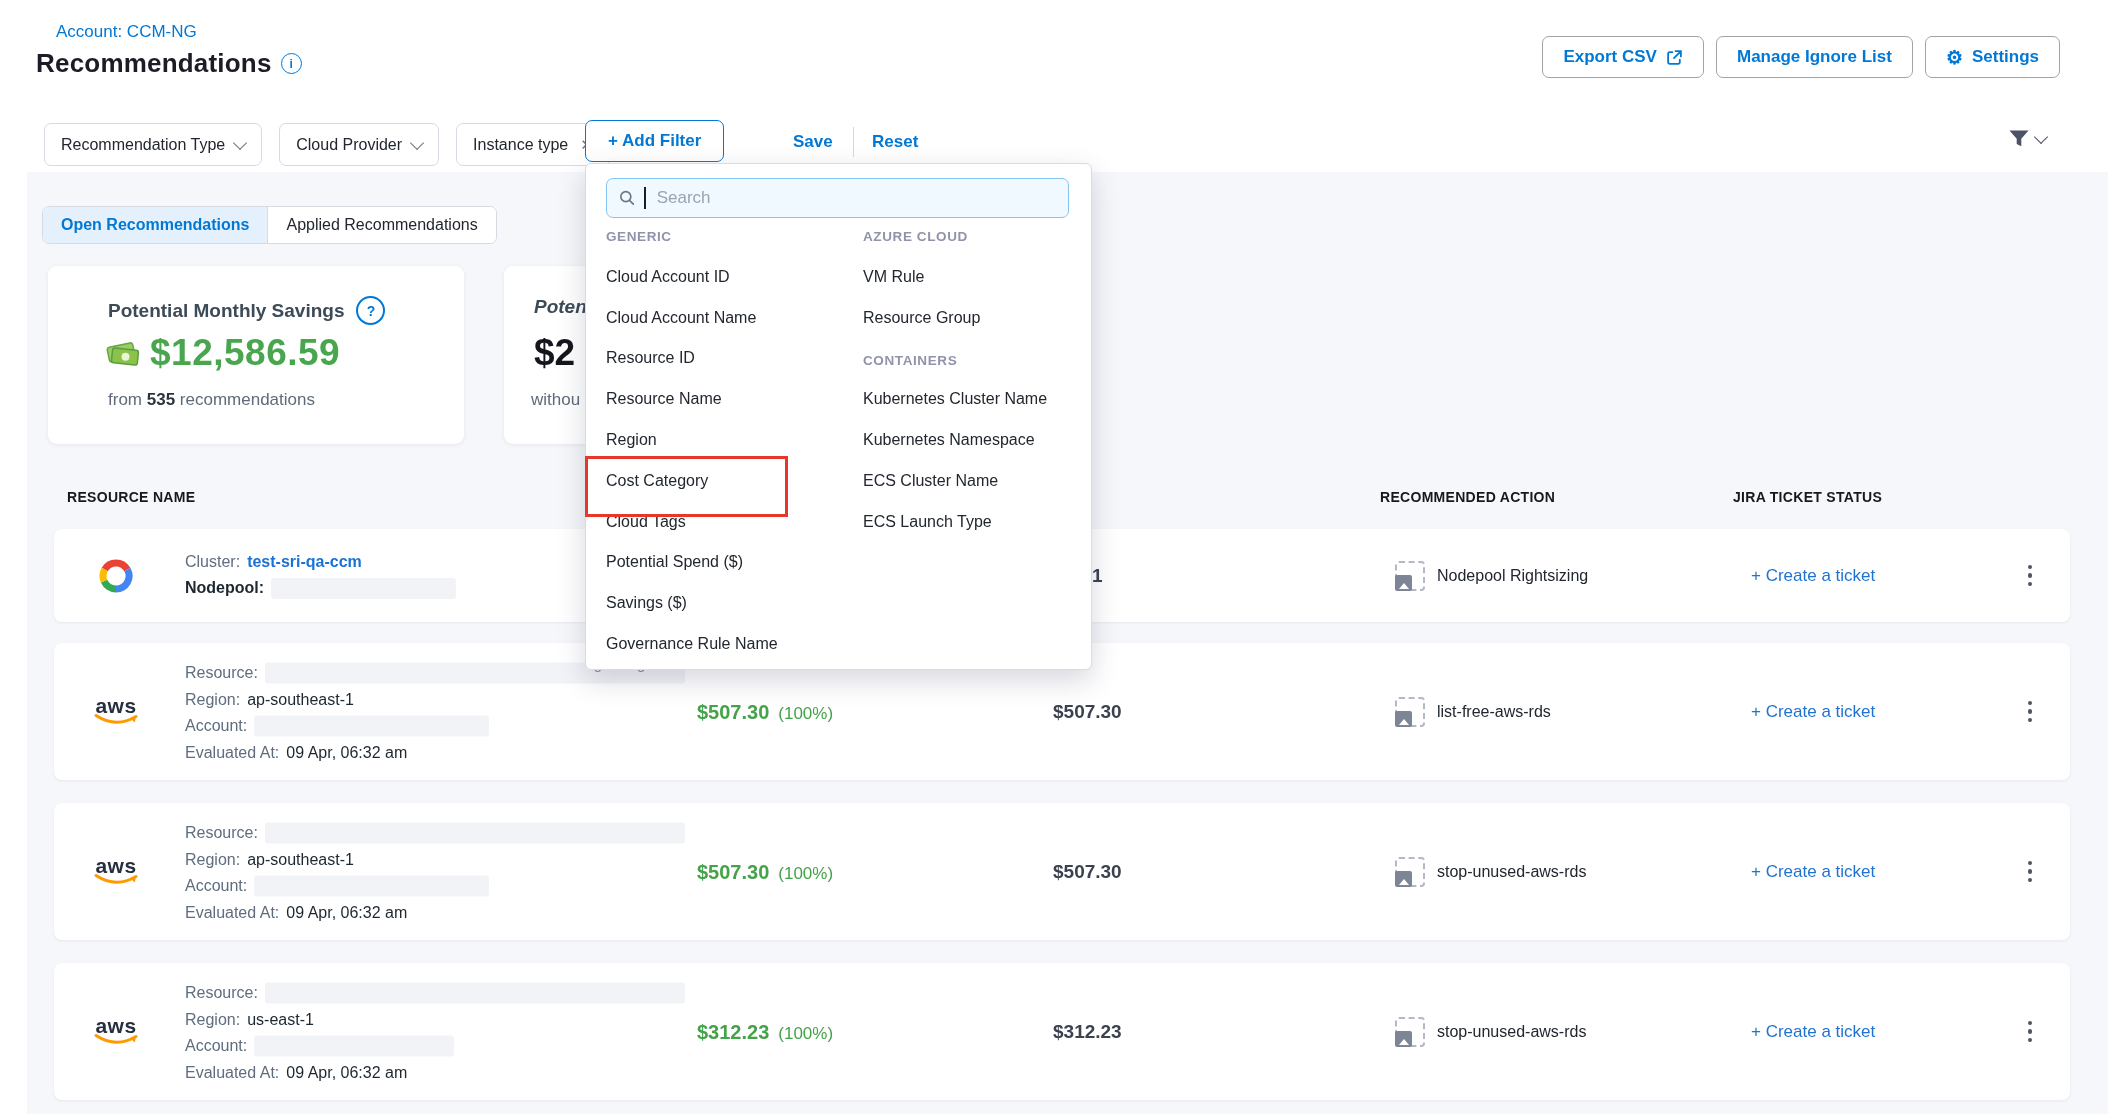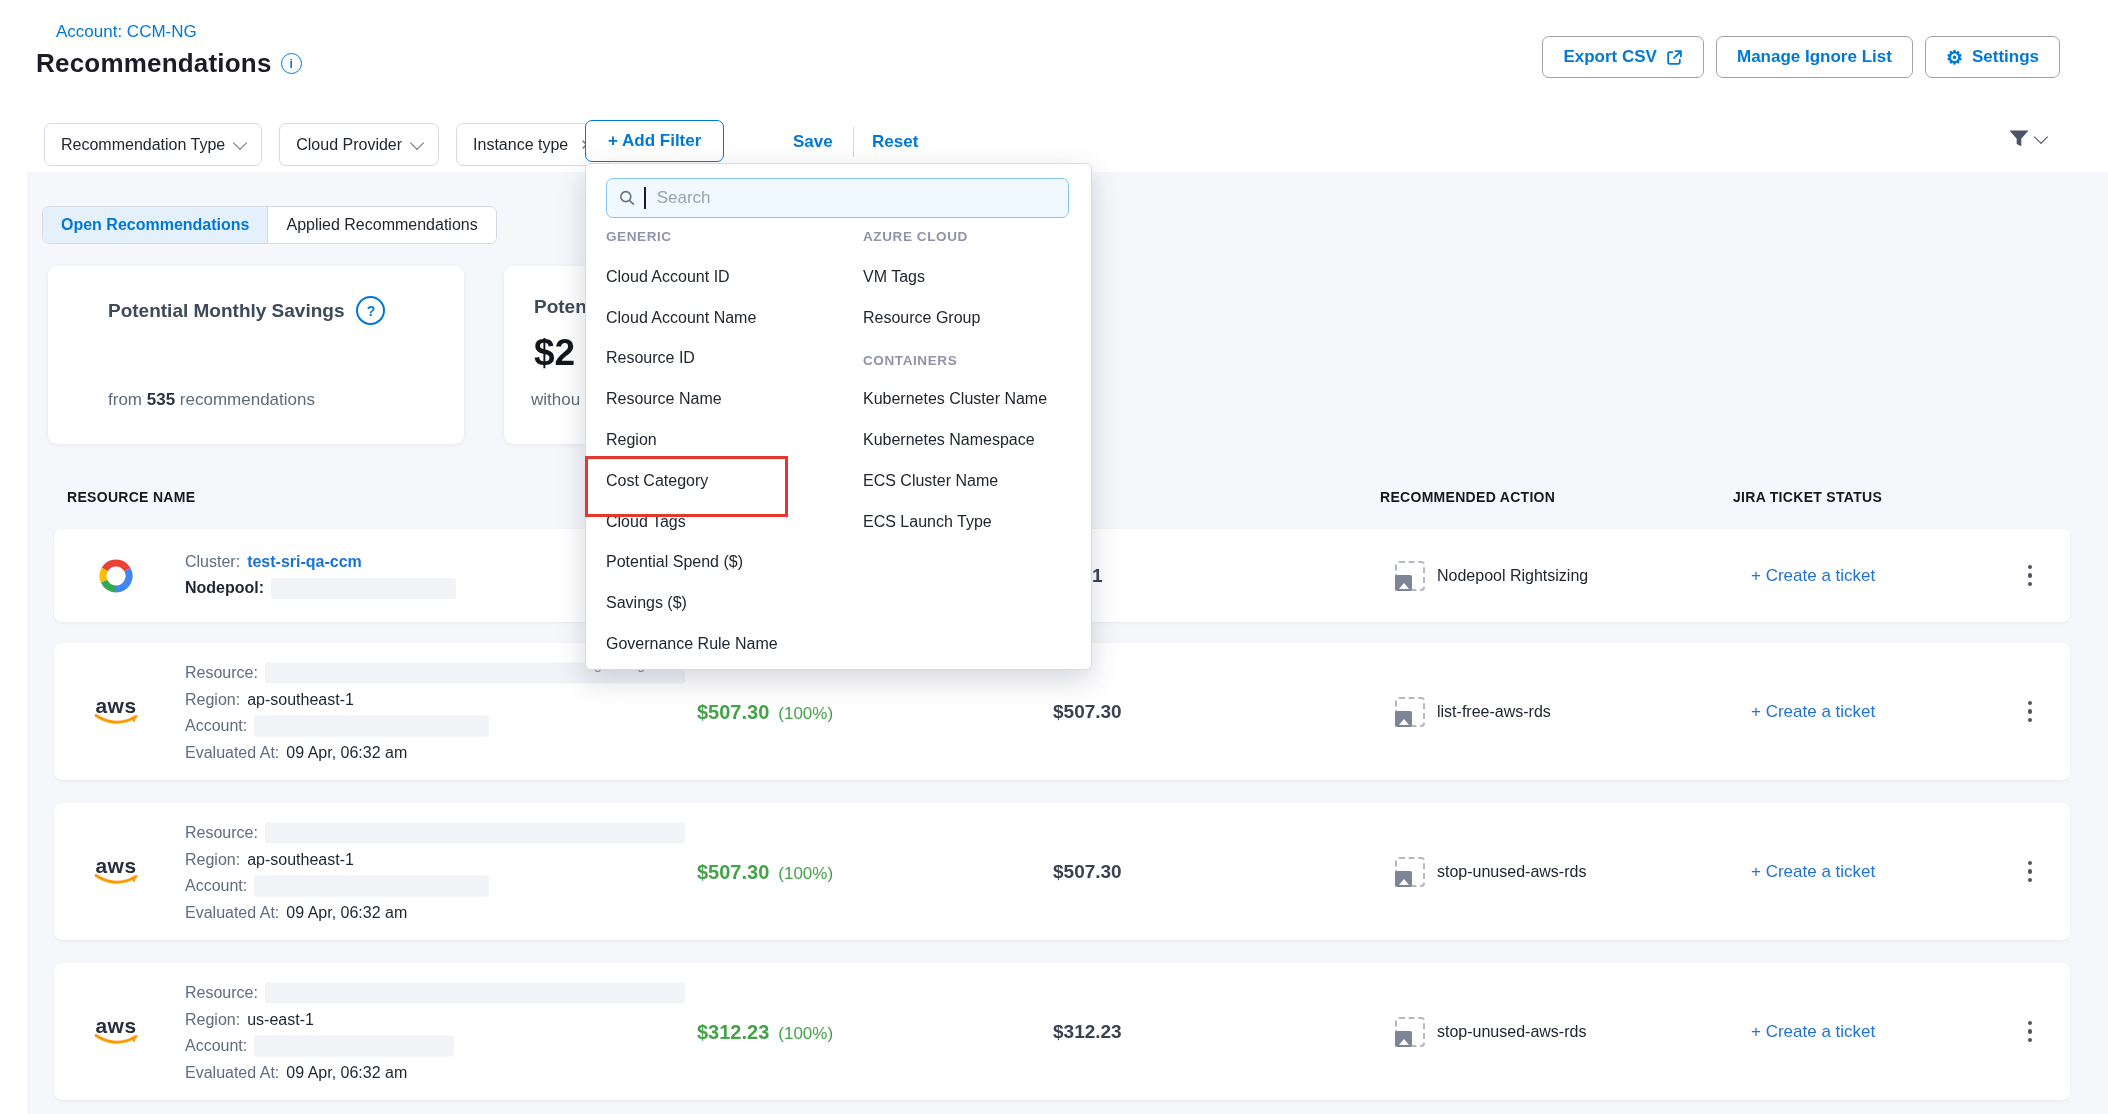--- a/index.html
+++ b/index.html
@@ -393,7 +393,7 @@
   <div class="dd-item" style="left:20px;top:430px;">Savings ($)</div>
   <div class="dd-item" style="left:20px;top:471px;">Governance Rule Name</div>
 
-  <div class="dd-item" style="left:277px;top:104px;">VM Tags</div>
+  <div class="dd-item" style="left:277px;top:104px;">VM Rule</div>
   <div class="dd-item" style="left:277px;top:145px;">Resource Group</div>
 
   <div class="dd-sec" style="left:277px;top:189px;">CONTAINERS</div>

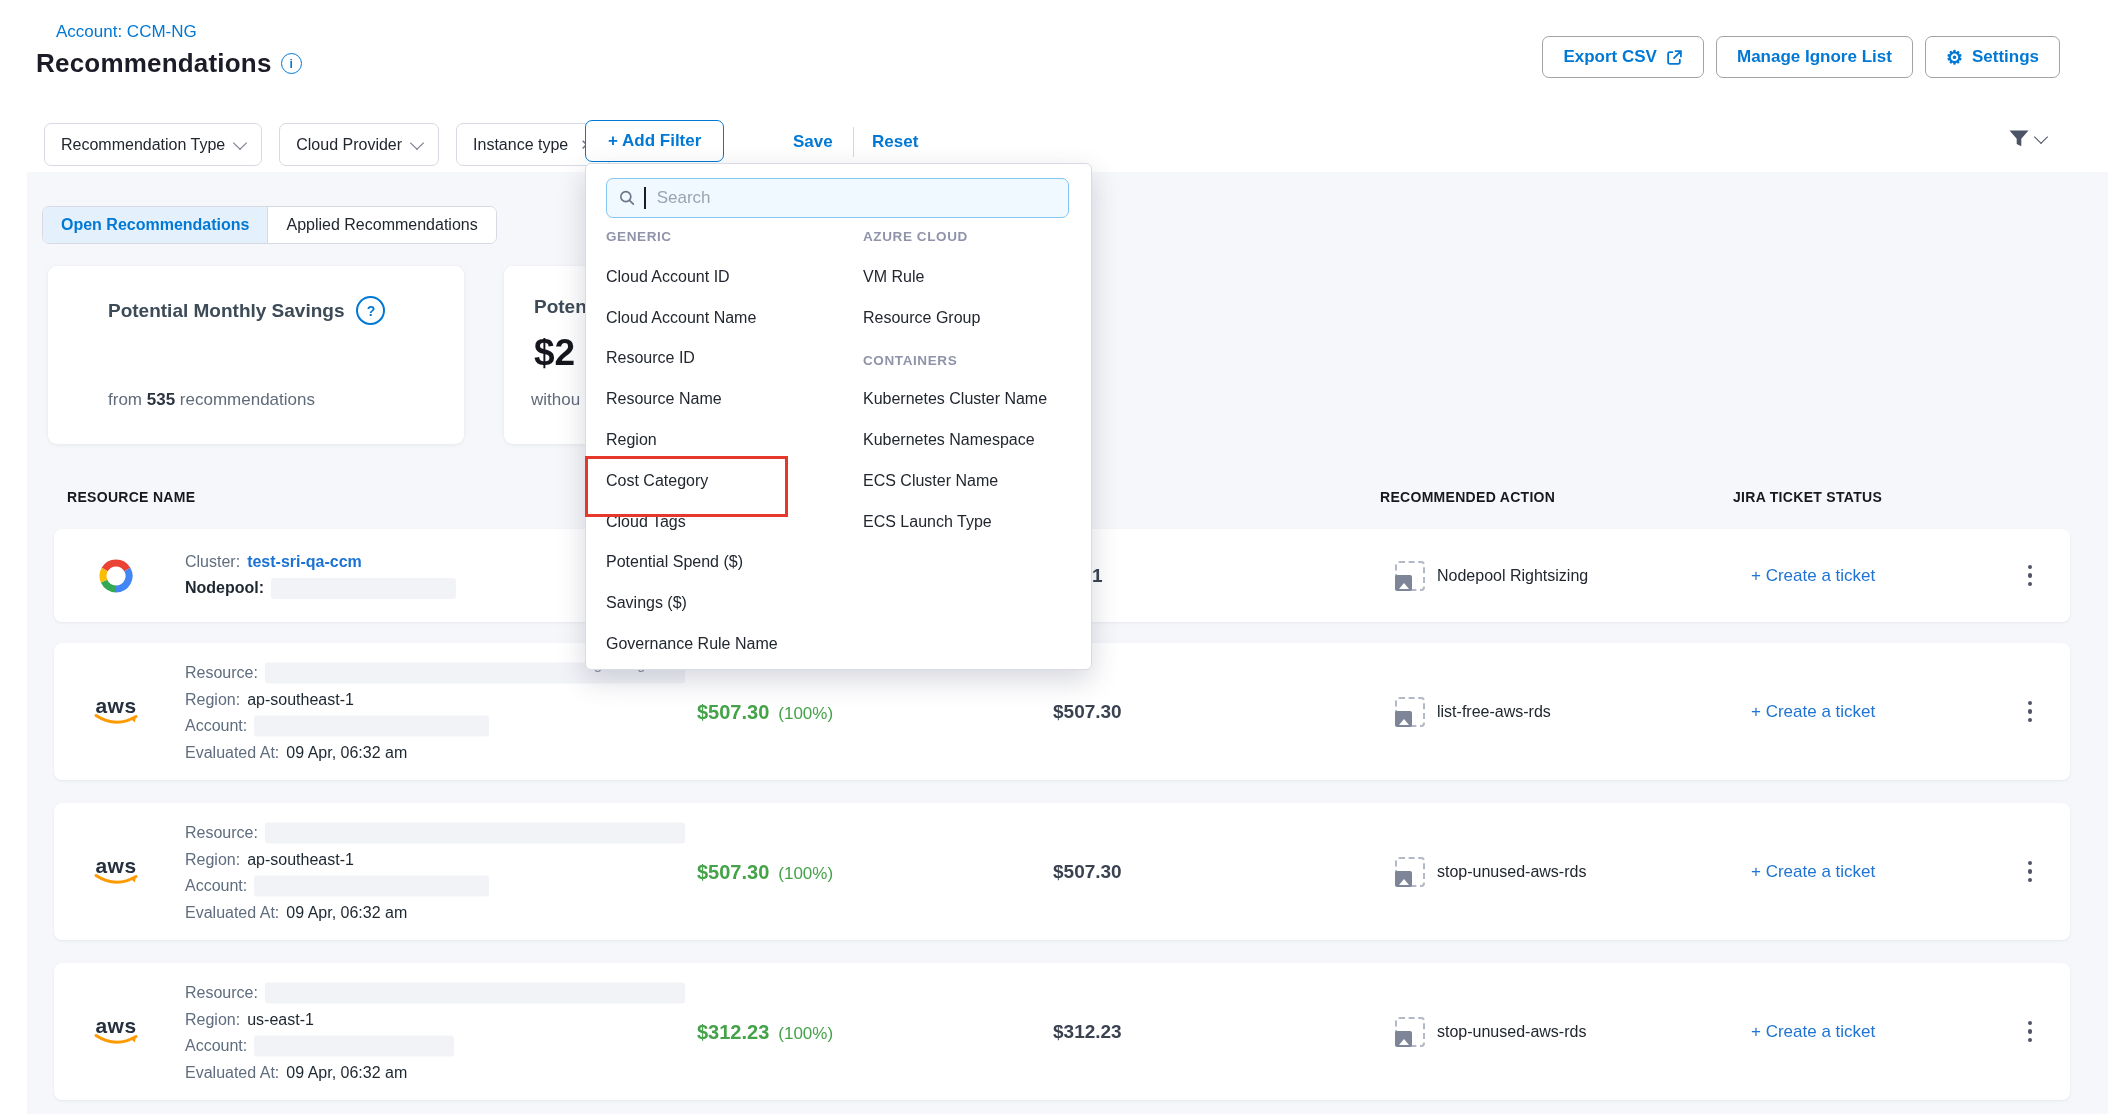--- a/index.html
+++ b/index.html
@@ -176,7 +176,7 @@
 </div>
 
 <div class="abs sumcard" id="card-spend">
-  <div class="card-title-row" style="left:30px;">
+  <div class="card-title-row" style="left:30px;font-style:italic;">
     <span class="card-title">Poten</span>
   </div>
   <div class="card-amount-row" style="left:30px;">

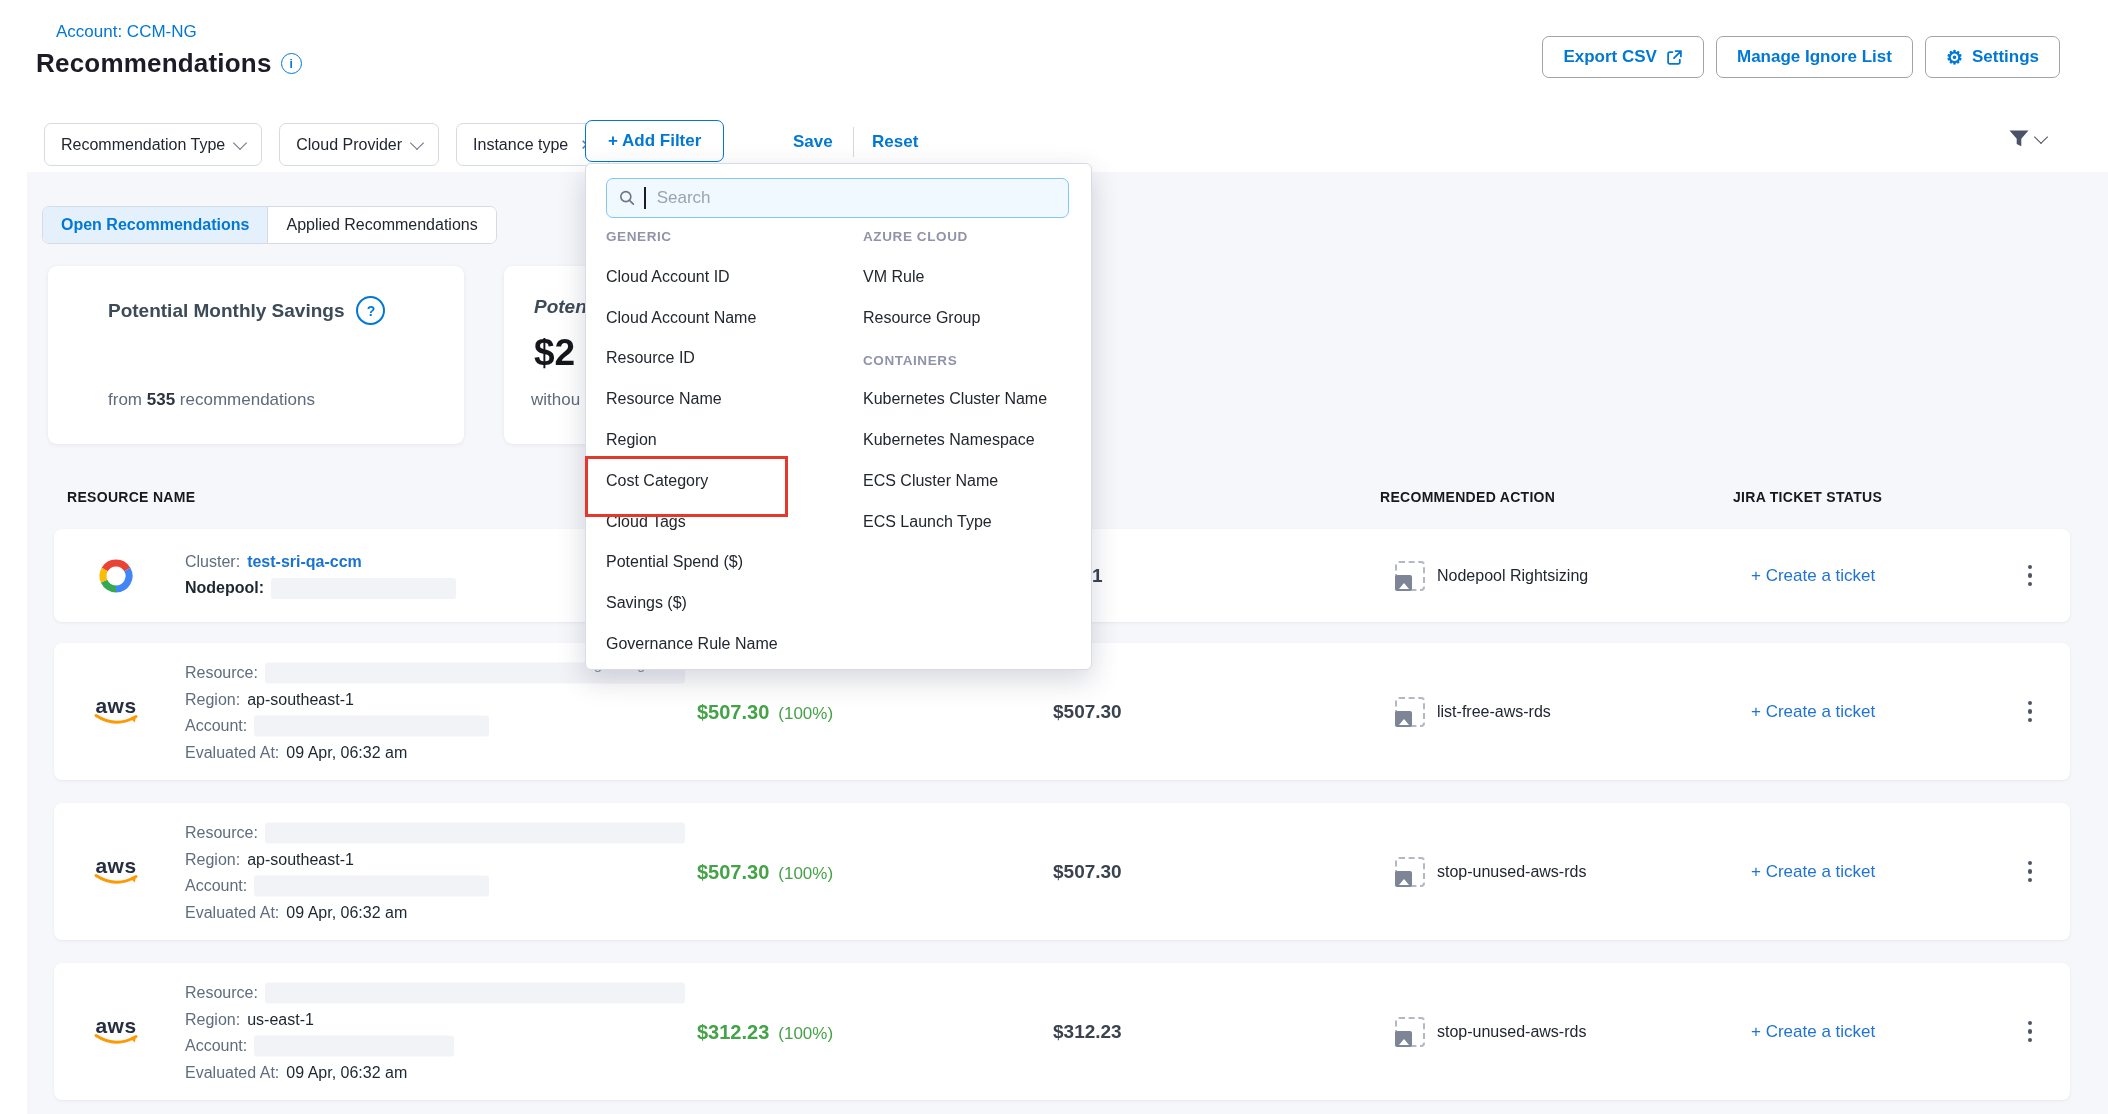--- a/index.html
+++ b/index.html
@@ -168,6 +168,14 @@
     <span class="card-title">Potential Monthly Savings</span>
     <span class="help-circ">?</span>
   </div>
+  <div class="card-amount-row">
+    <svg class="icon-svg" width="34" height="28" viewBox="0 0 34 28">
+      <rect x="2" y="6" width="26" height="15" rx="2.5" fill="#9ccc65" stroke="#66a83d" stroke-width="1.5" transform="rotate(-12 15 13)"></rect>
+      <rect x="6" y="10" width="26" height="15" rx="2.5" fill="#8bc34a" stroke="#5a9e3f" stroke-width="1.5" transform="rotate(6 19 17)"></rect>
+      <circle cx="19.5" cy="17.8" r="4" fill="#e8f5d6"></circle>
+    </svg>
+    <span class="amount-green">$12,586.59</span>
+  </div>
   <div class="card-sub">
     <span>from</span>
     <b>535</b>

